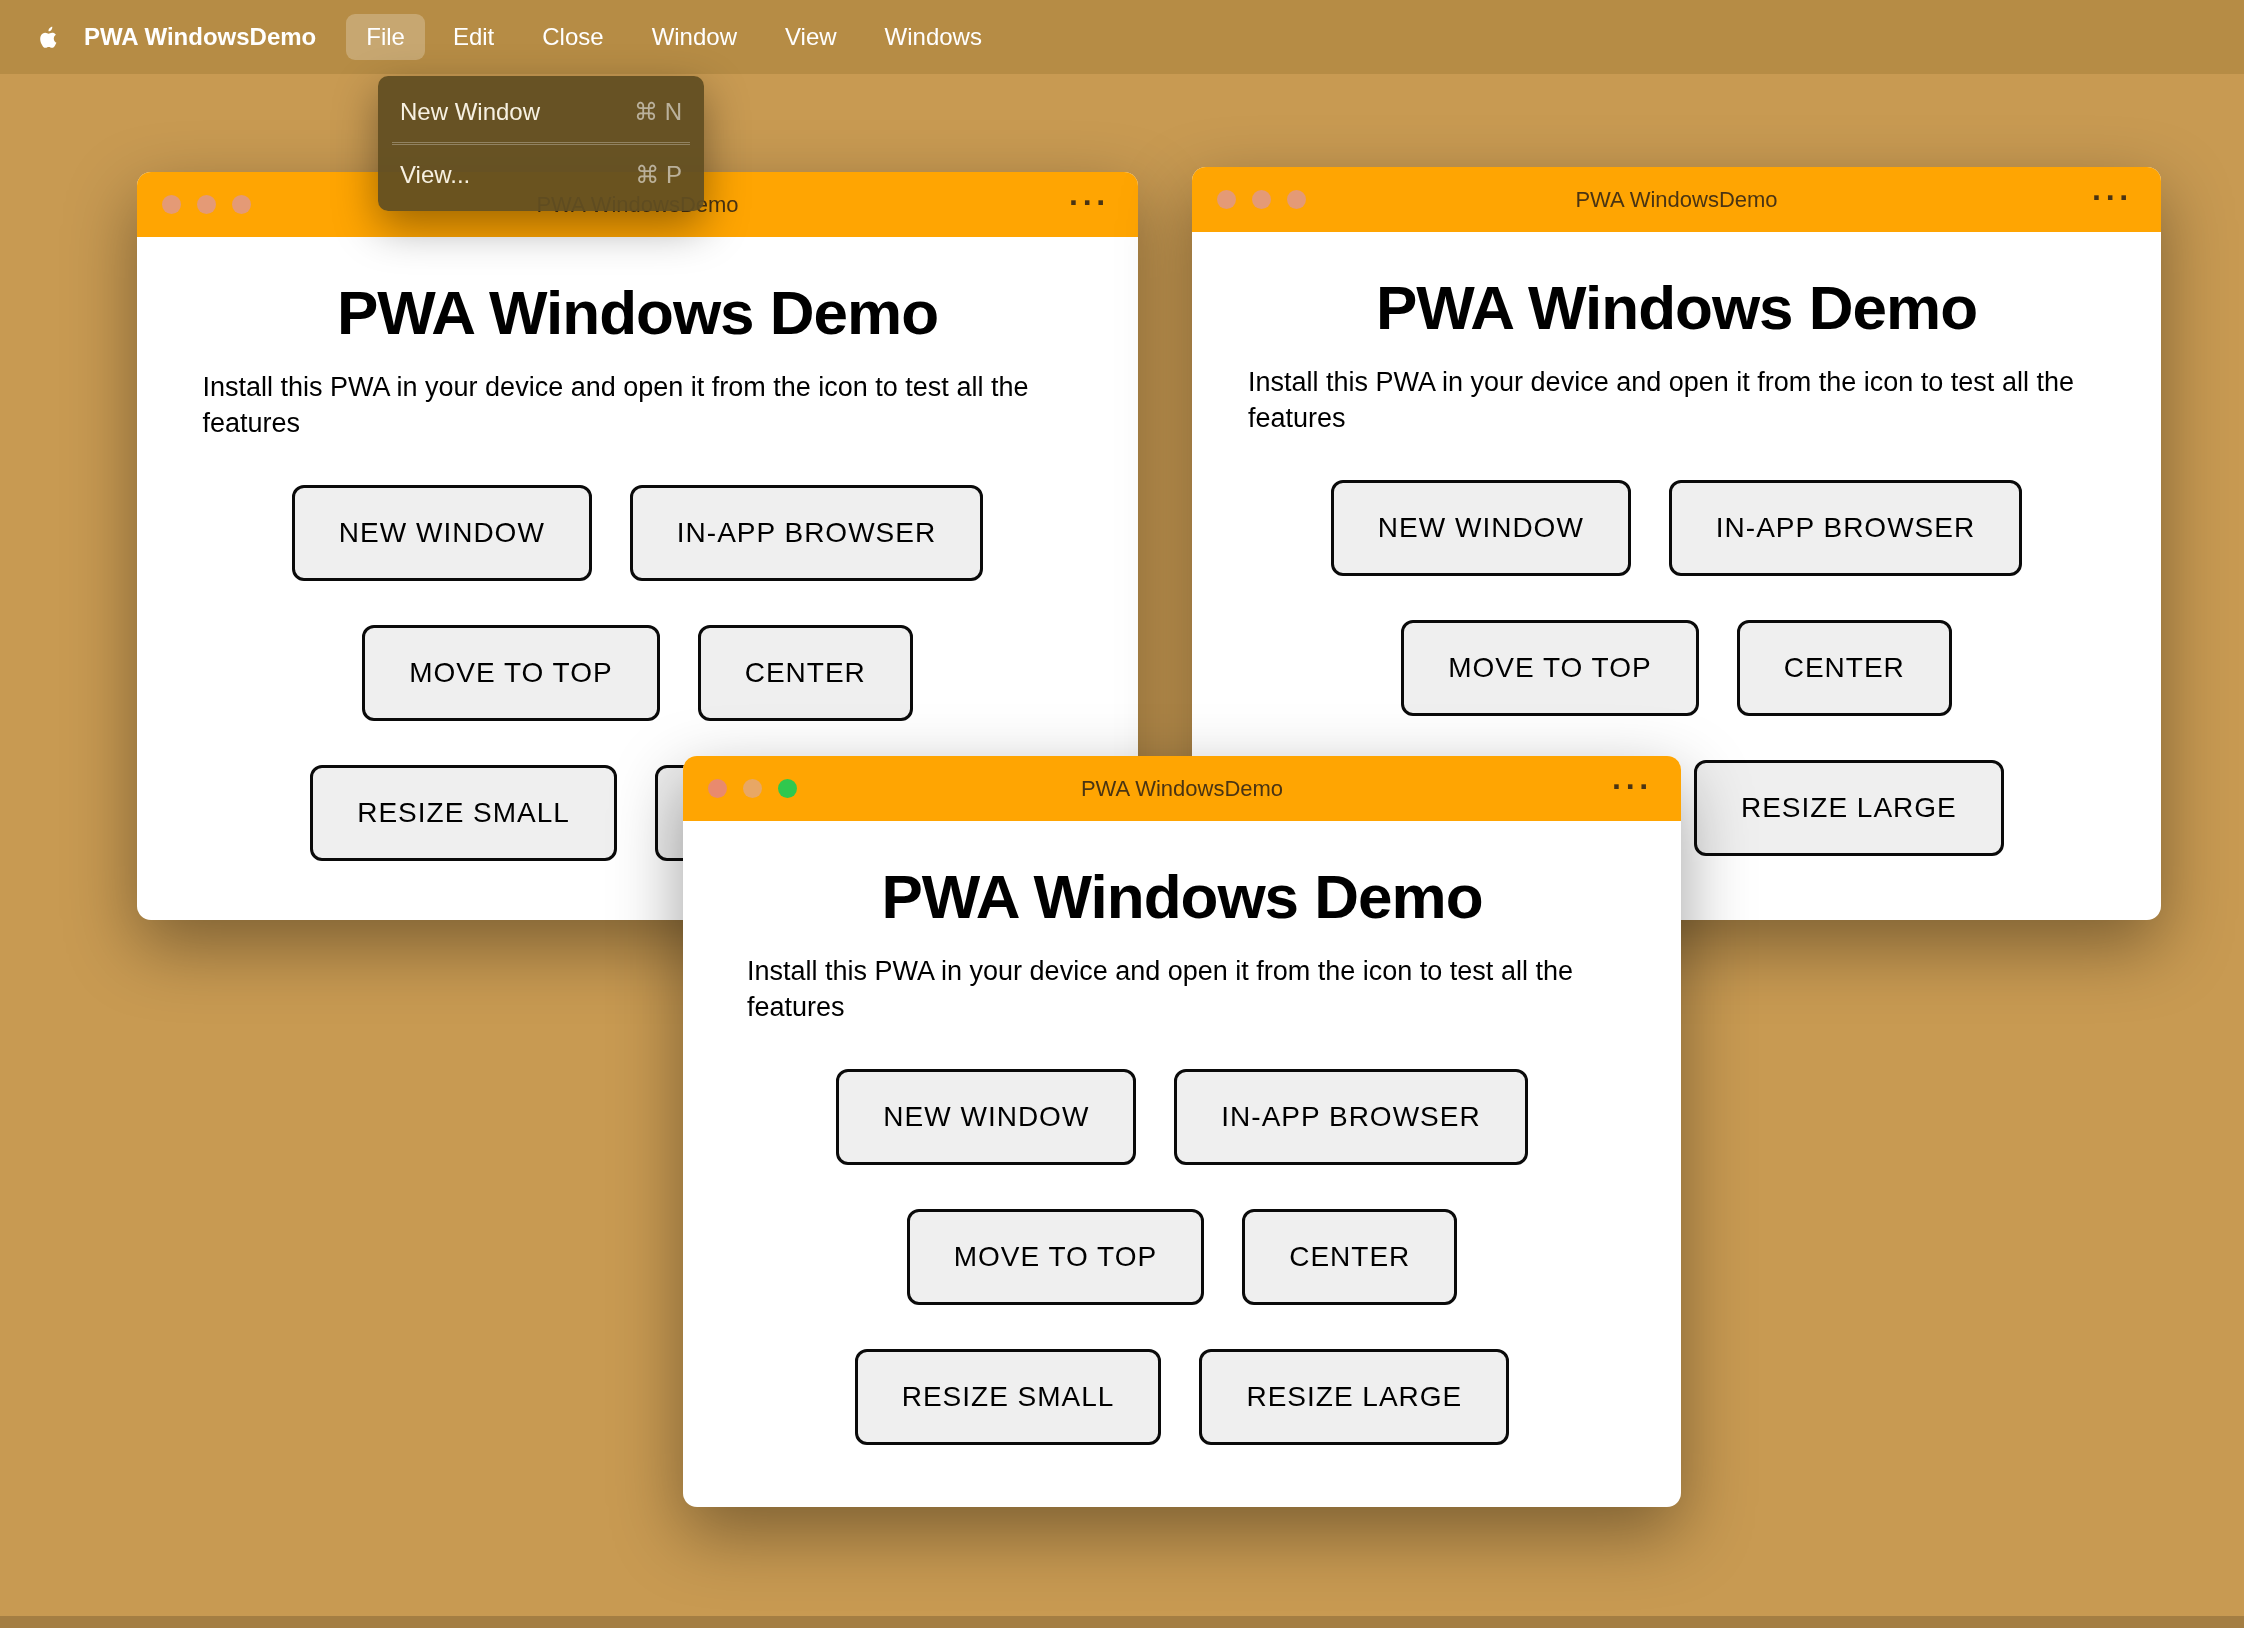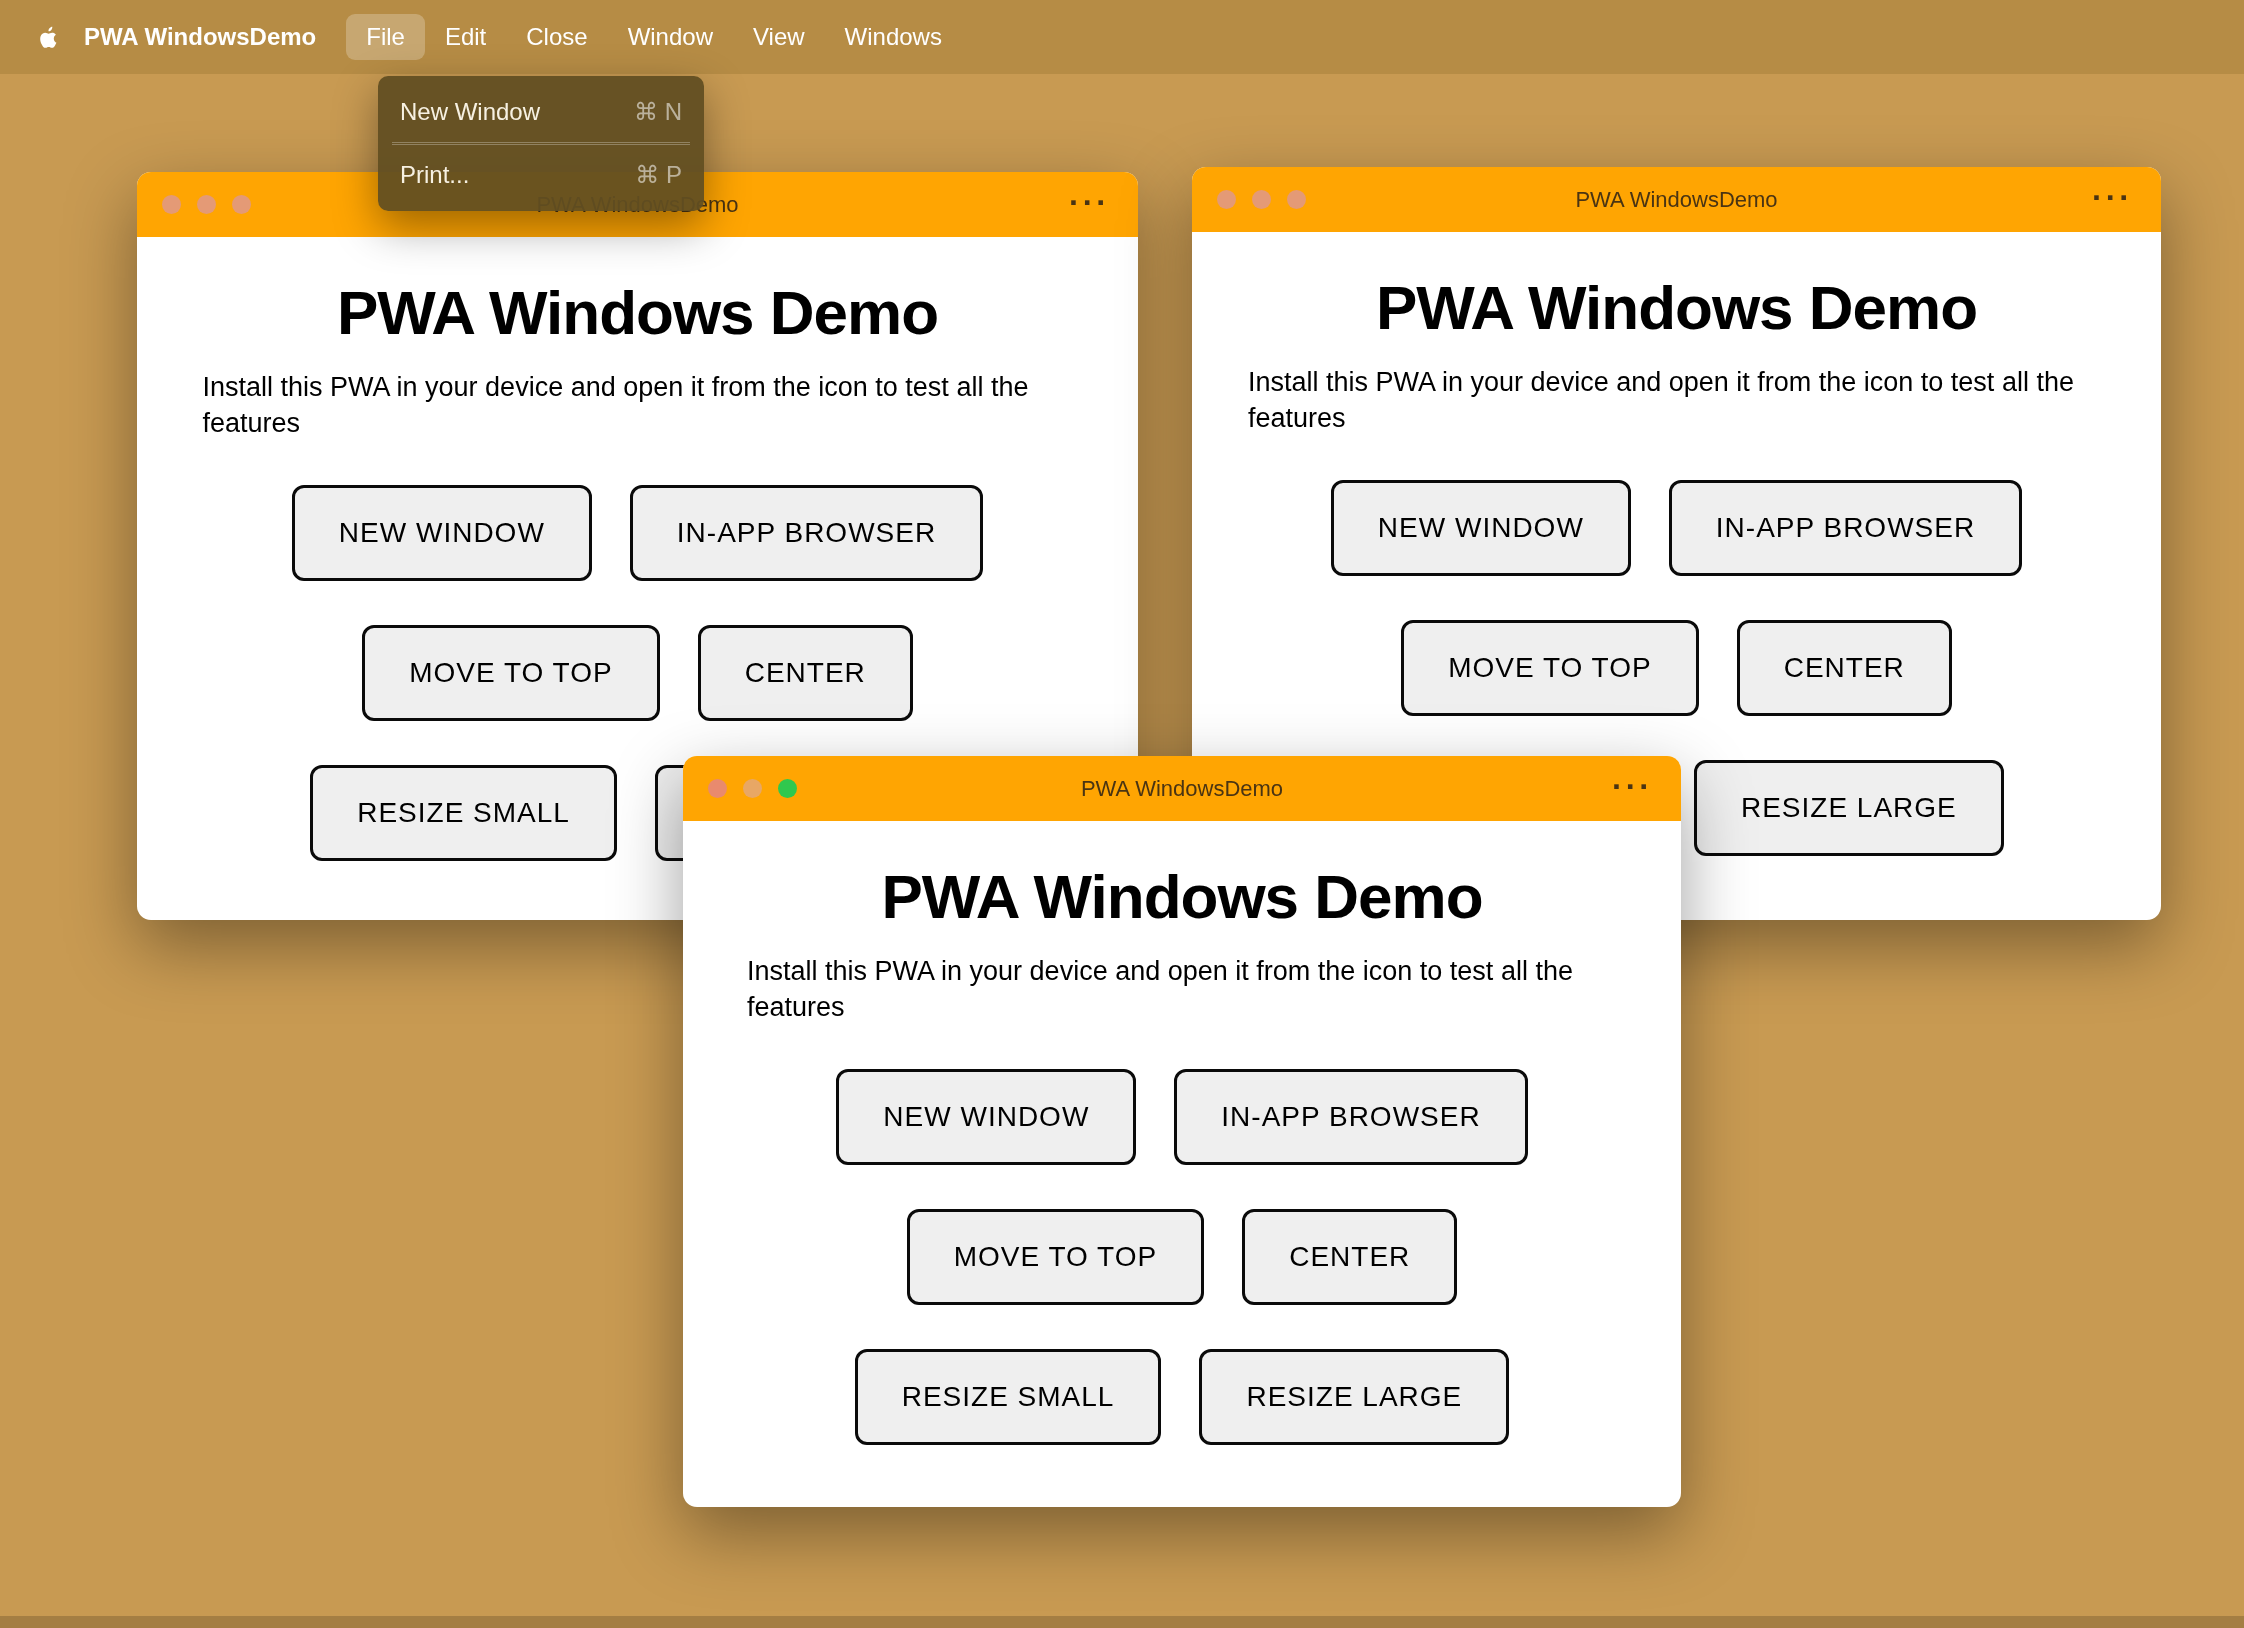--- a/index.html
+++ b/index.html
@@ -17,7 +17,7 @@
   }
   .apple{width:44px;display:flex;justify-content:center;align-items:center;}
   .appname{font-weight:bold;font-size:24px;margin:0 30px 0 14px;white-space:nowrap;}
-  .mitem{font-size:24px;padding:9px 20px;border-radius:9px;margin-right:0;white-space:nowrap;}
+  .mitem{font-size:24px;padding:9px 20px;border-radius:9px;margin-right:8px;white-space:nowrap;}
   .mitem.active{background:rgba(255,255,255,0.24);}
   
   .dropdown{

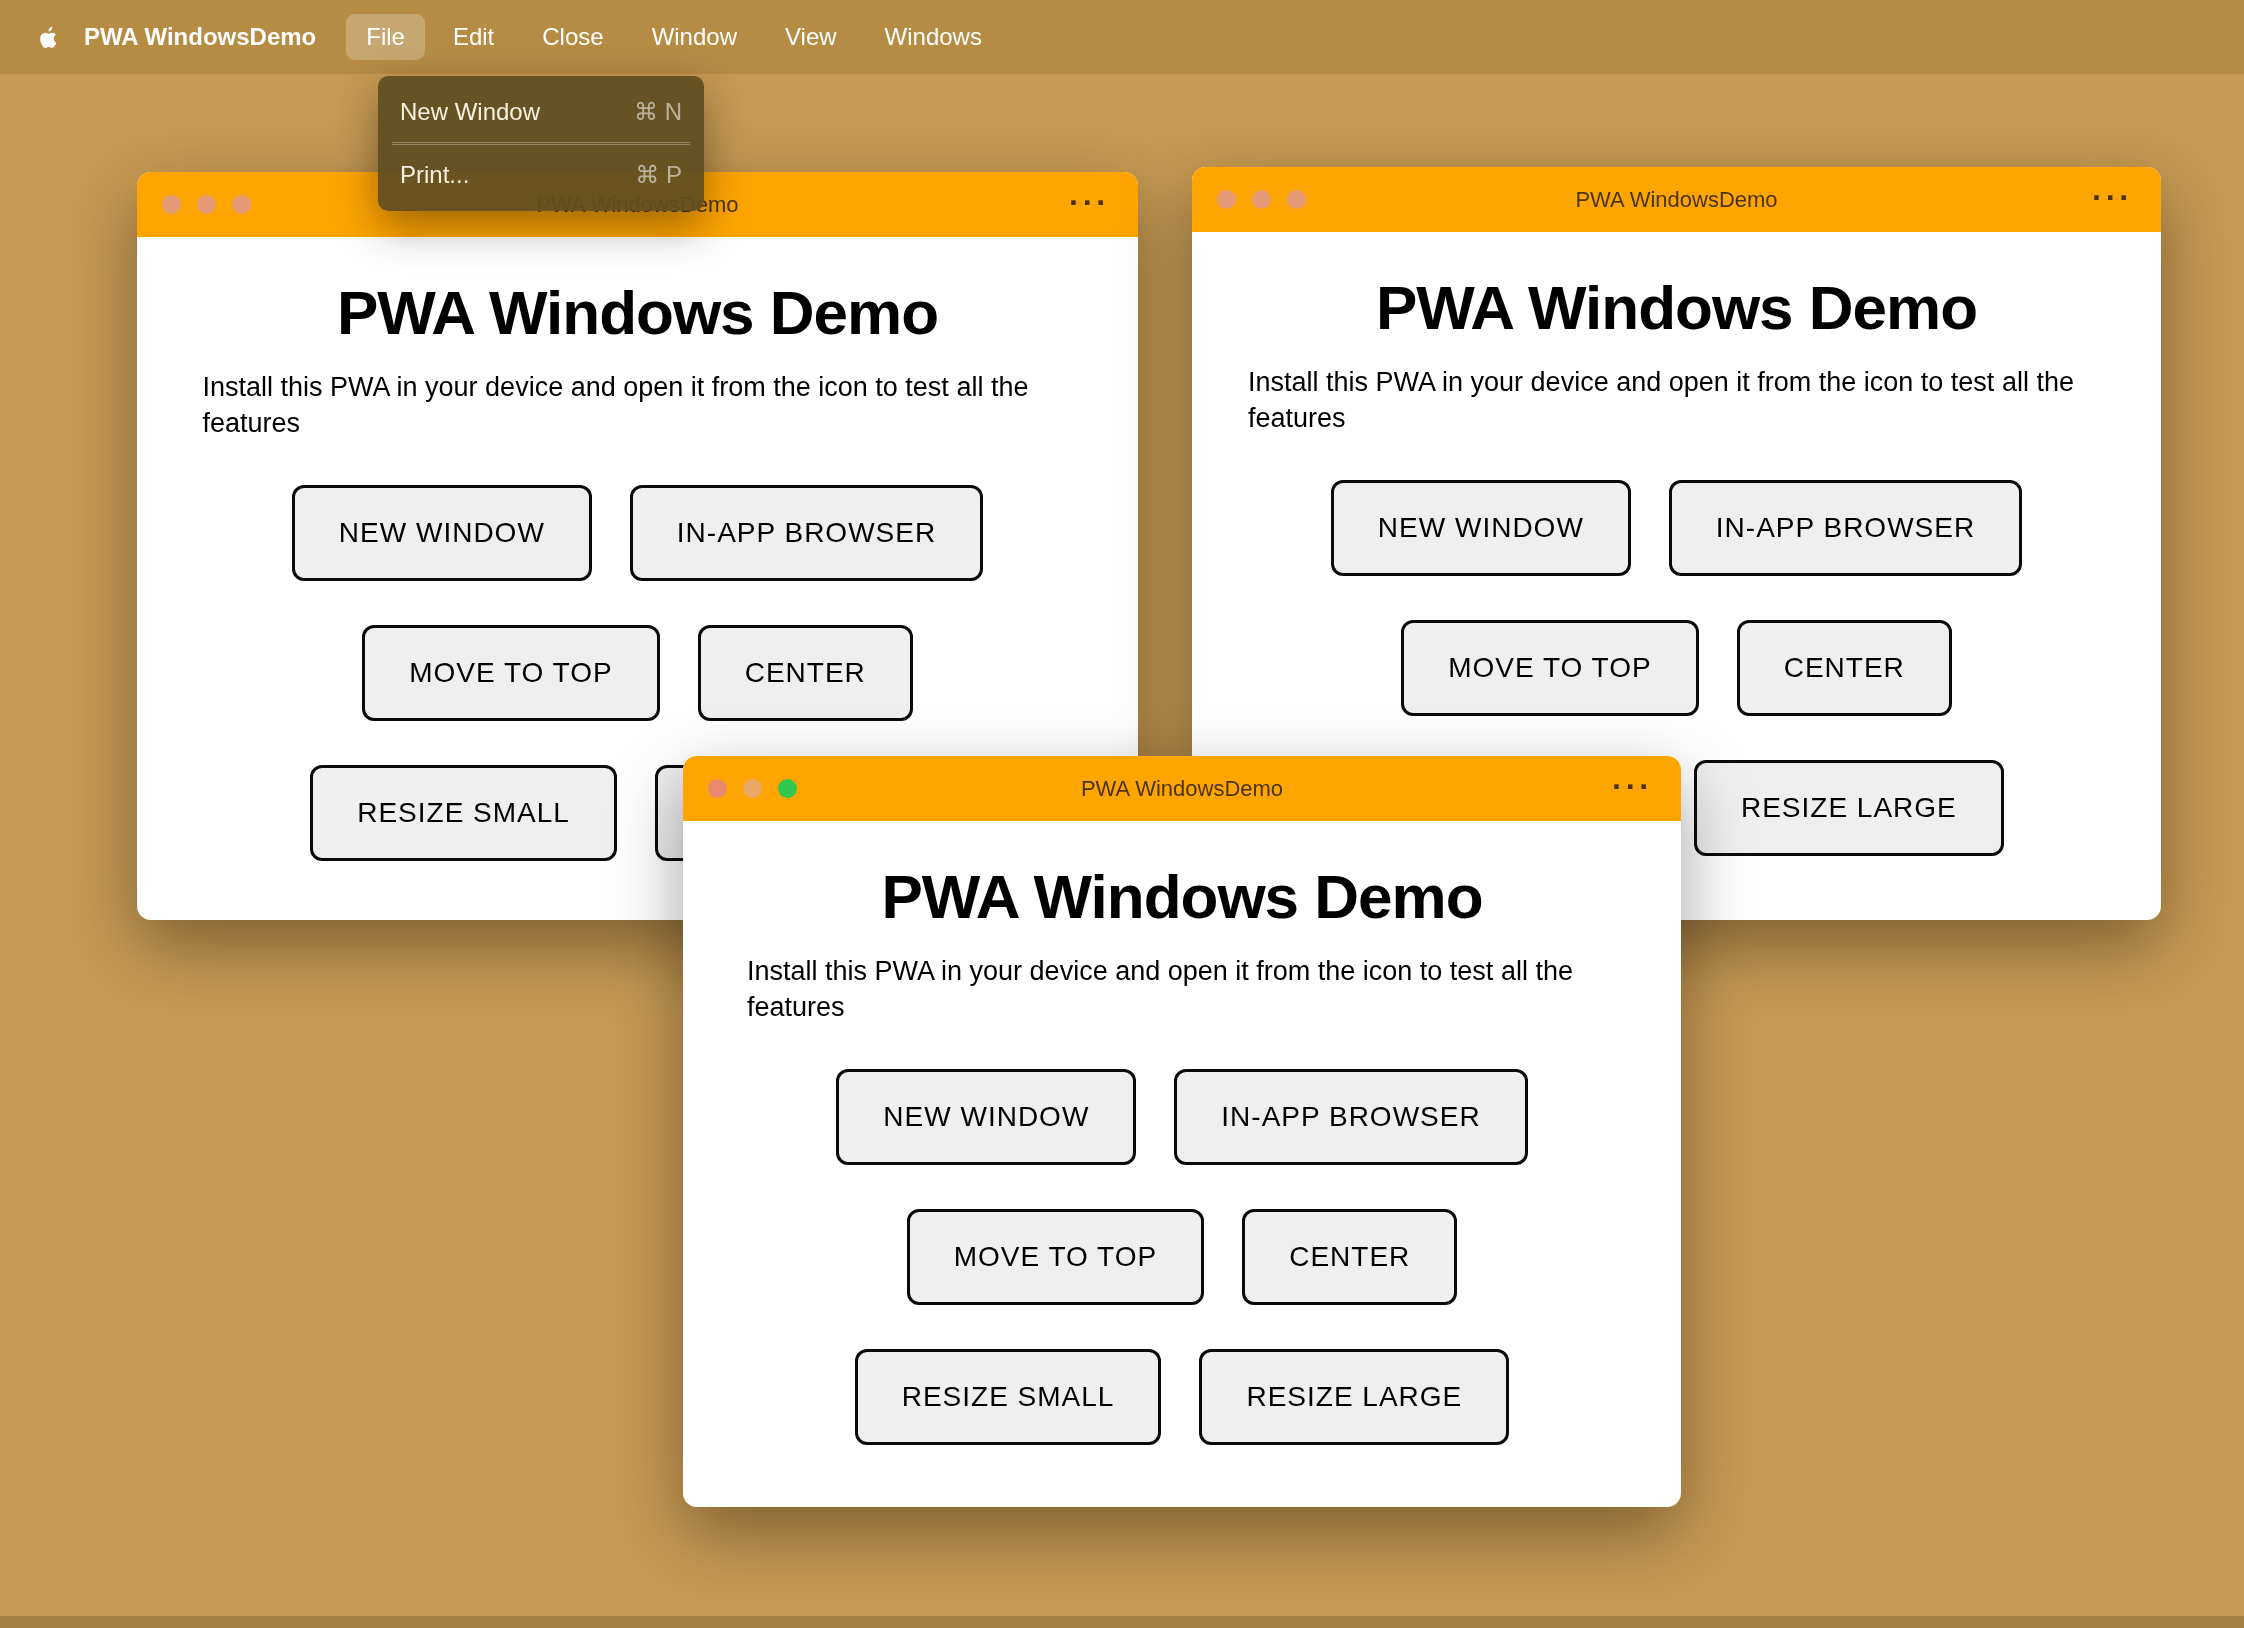--- a/index.html
+++ b/index.html
@@ -98,7 +98,7 @@
     <div class="dsep"></div>
     <div class="dsep"></div>
     <div class="ditem">
-      <span>Print...</span>
+      <span>View...</span>
       <span class="short">⌘ P</span>
     </div>
   </div>

